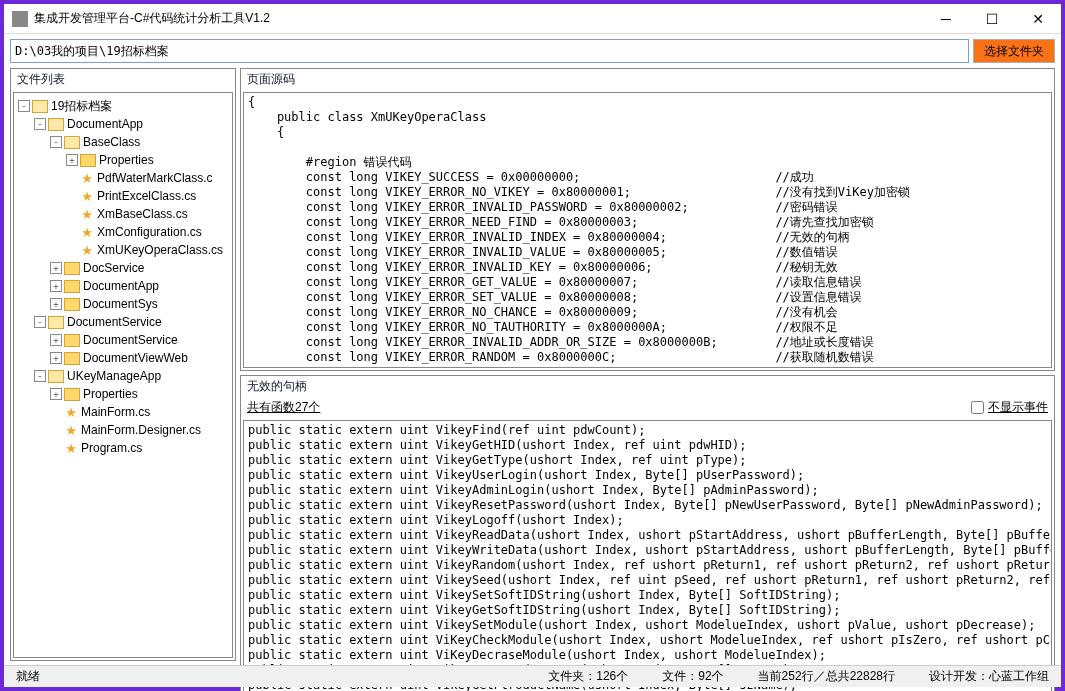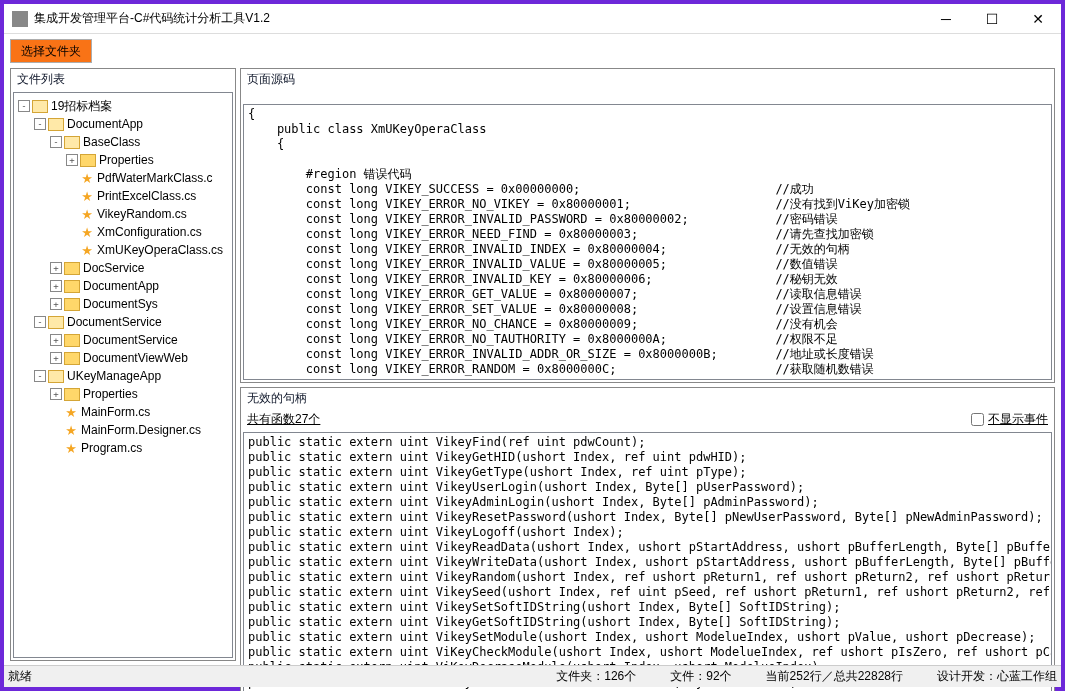--- a/index.html
+++ b/index.html
@@ -55,6 +55,7 @@
   </div>
 
   <div class="pathbar">
+    <input class="path-input" value="D:\03我的项目\19招标档案" style="">
     <button class="browse-btn">选择文件夹</button>
   </div>
 

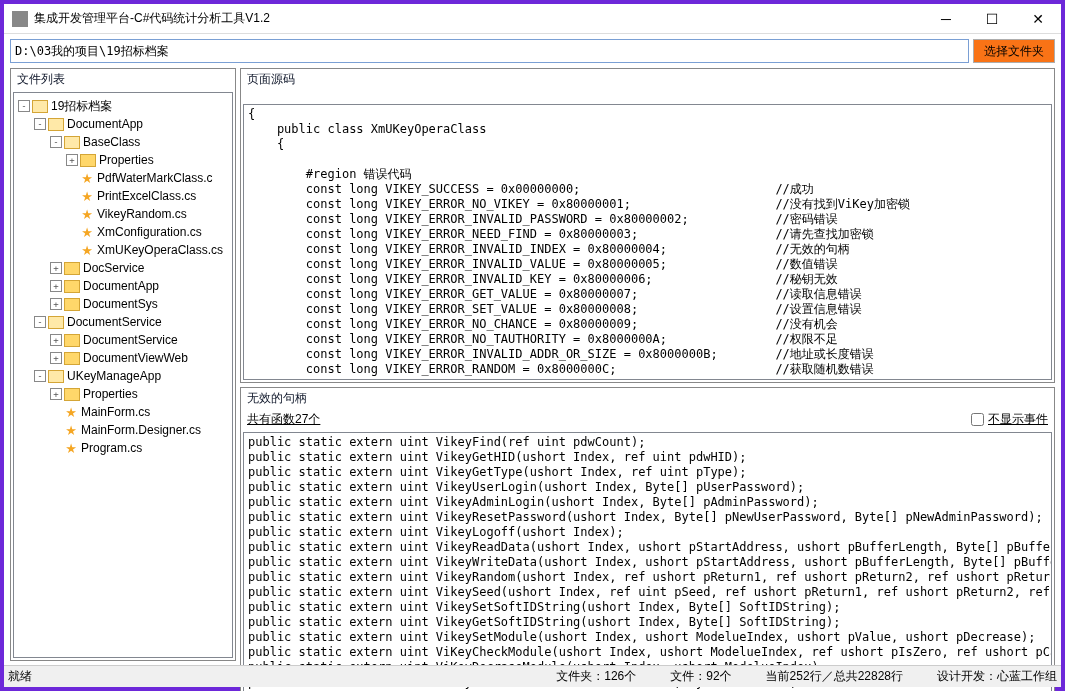--- a/index.html
+++ b/index.html
@@ -30,7 +30,7 @@
 .indent-2 { padding-left: 34px; }
 .indent-3 { padding-left: 50px; }
 .right-col { flex: 1; display: flex; flex-direction: column; gap: 4px; min-width: 0; }
-.top-panel { flex: 0 0 250px; gap: 12px; }
+.top-panel { flex: 0 0 250px; }
 .bot-panel { flex: 1; }
 .code-box { flex: 1; border: 1px solid #828790; margin: 2px; overflow: auto; background: #fff; font-family: "NSimSun","SimSun", monospace; font-size: 12px; white-space: pre; padding: 2px 4px; line-height: 1.25; }
 .func-header { display: flex; align-items: center; justify-content: space-between; padding: 2px 6px; font-size: 12px; text-decoration: underline; }

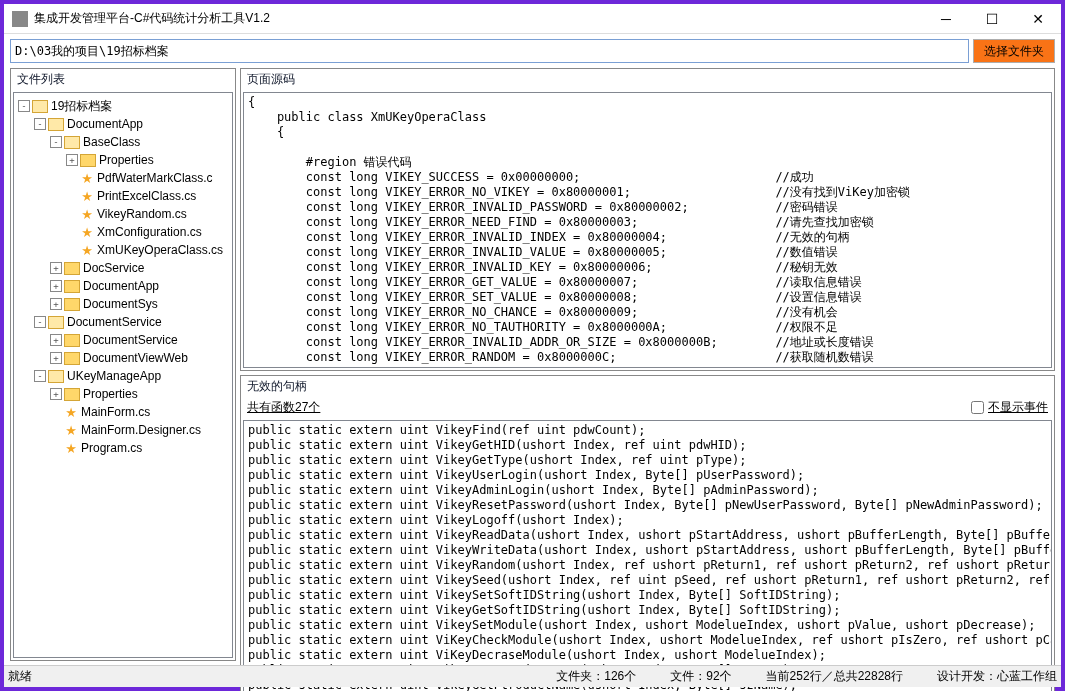--- a/index.html
+++ b/index.html
@@ -97,7 +97,7 @@
             <div class="tree-node indent-3">
               <span class="toggle blank"></span>
               <span class="icon-star">★</span>
-              <span>VikeyRandom.cs</span>
+              <span>XmBaseClass.cs</span>
             </div>
             <div class="tree-node indent-3">
               <span class="toggle blank"></span>

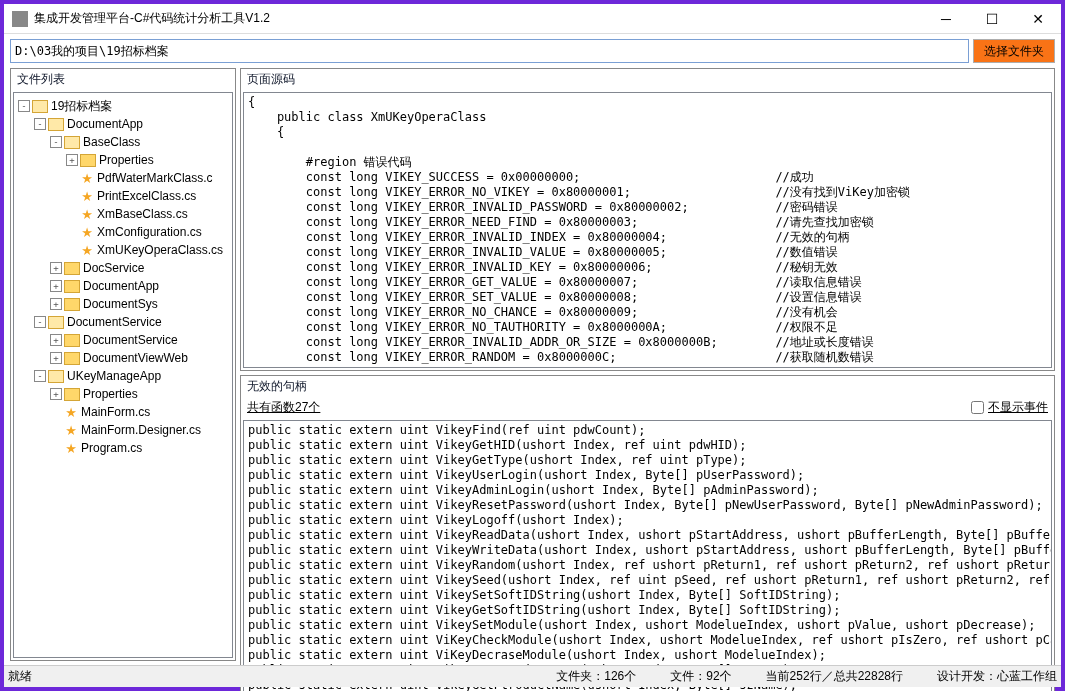--- a/index.html
+++ b/index.html
@@ -36,7 +36,7 @@
 .func-header { display: flex; align-items: center; justify-content: space-between; padding: 2px 6px; font-size: 12px; text-decoration: underline; }
 .func-check { display: flex; align-items: center; gap: 4px; padding-left: 20px; }
 .func-check input { width: 13px; height: 13px; }
-.statusbar { height: 22px; border-top: 1px solid #ccc; display: flex; align-items: center; font-size: 12px; padding: 0 4px; background: #f0f0f0; }
+.statusbar { height: 22px; border-top: 1px solid #ccc; display: flex; align-items: center; font-size: 12px; padding: 0 12px; background: #f0f0f0; }
 .status-seg { margin-right: 20px; }
 .status-right { margin-left: auto; display: flex; gap: 34px; justify-content: space-between; }
 </style>

